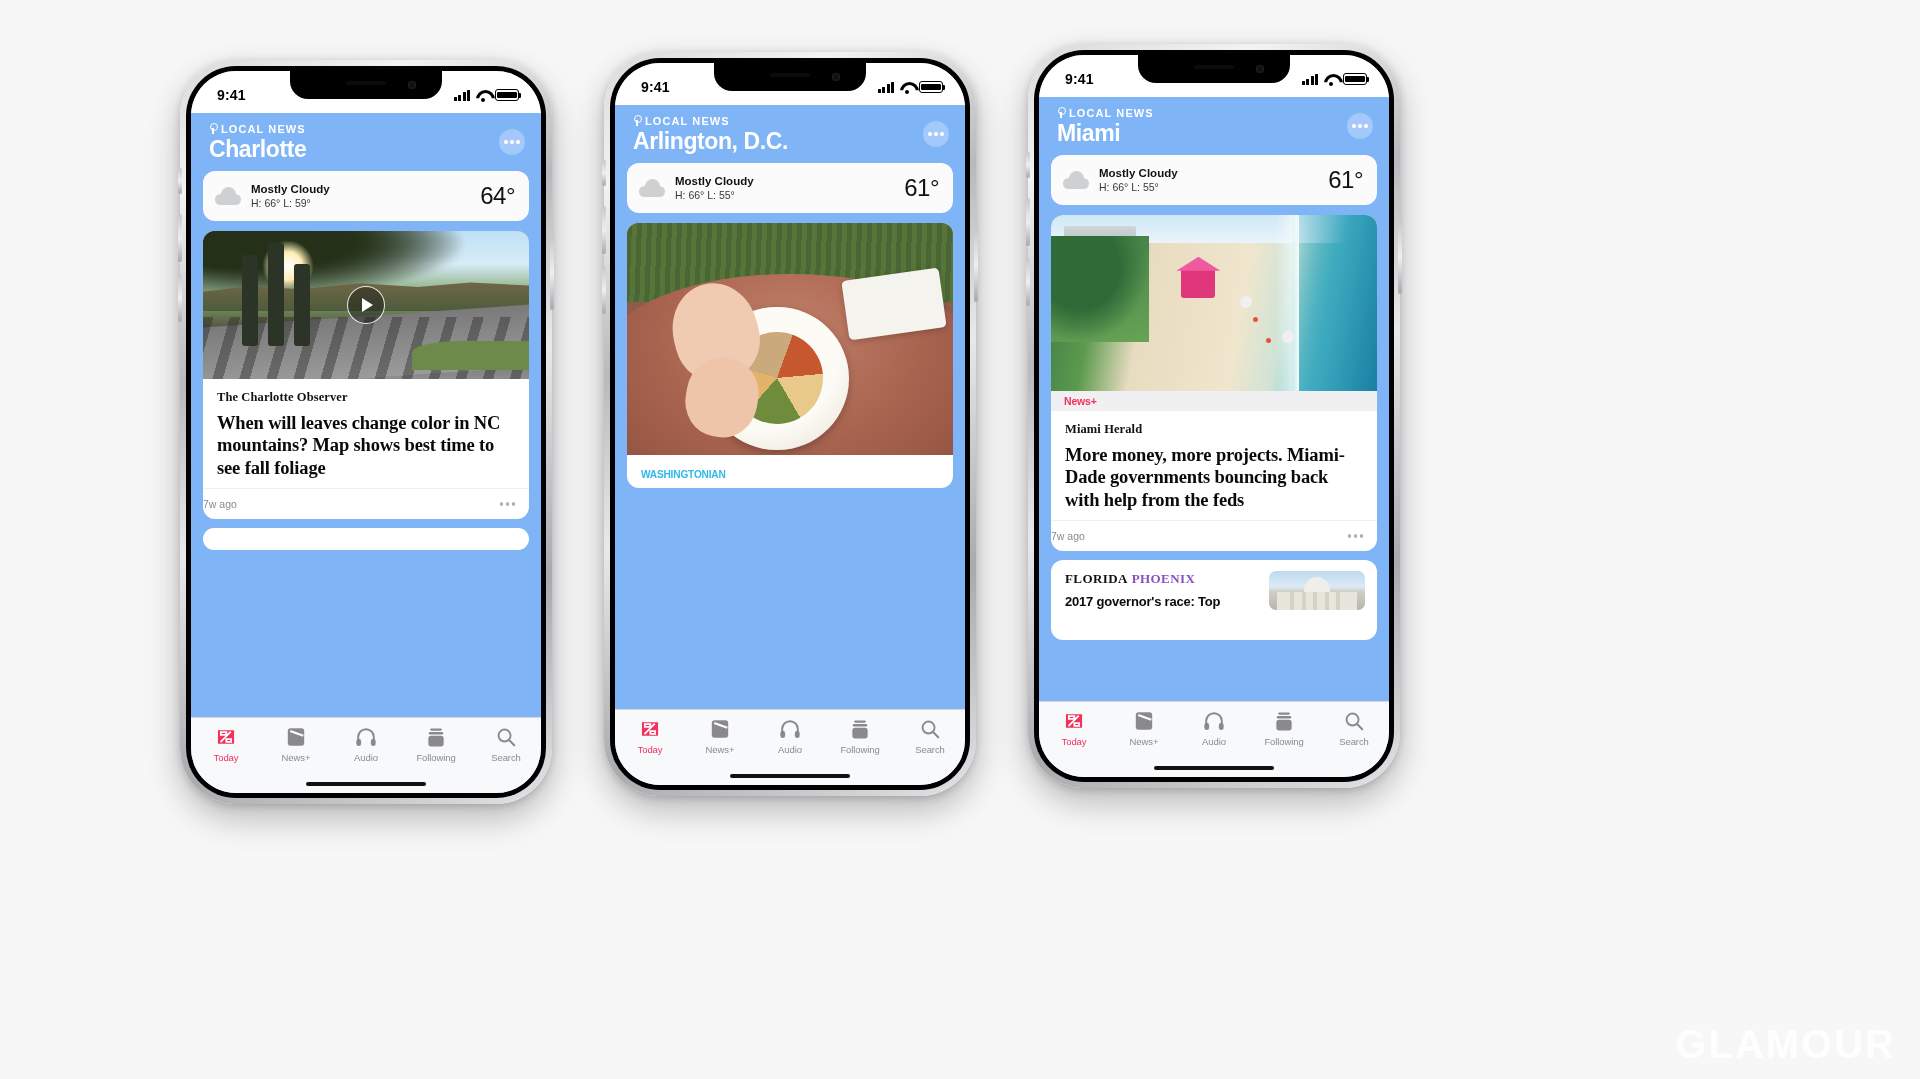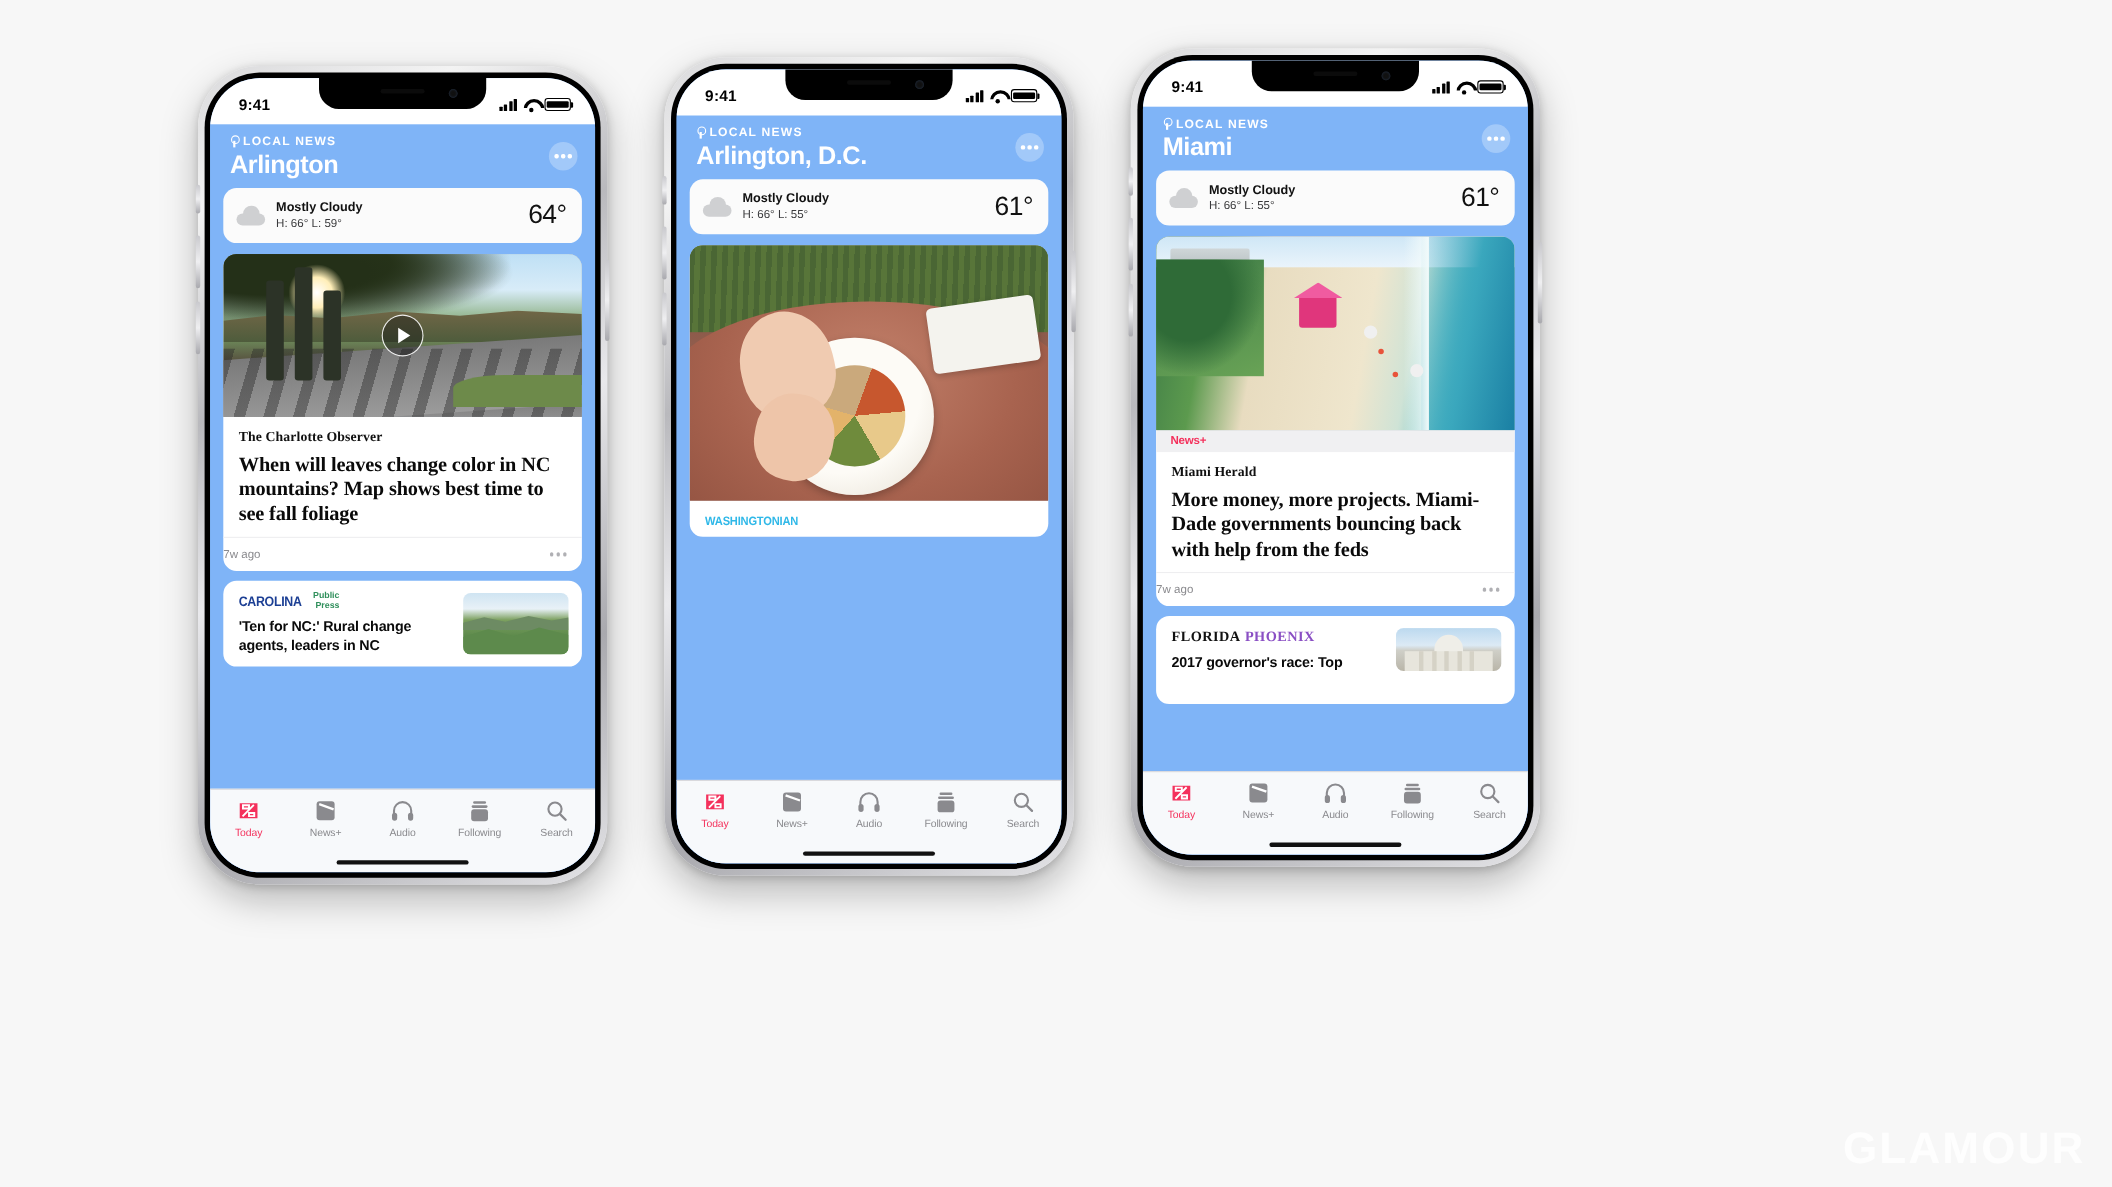--- a/index.html
+++ b/index.html
@@ -344,7 +344,7 @@
                   <span class="pin"></span>
                   <span>LOCAL NEWS</span>
                 </div>
-                <div class="loc-city">Arlington</div>
+                <div class="loc-city">Charlotte</div>
               </div>
               <div class="dots-btn">
                   <i></i>

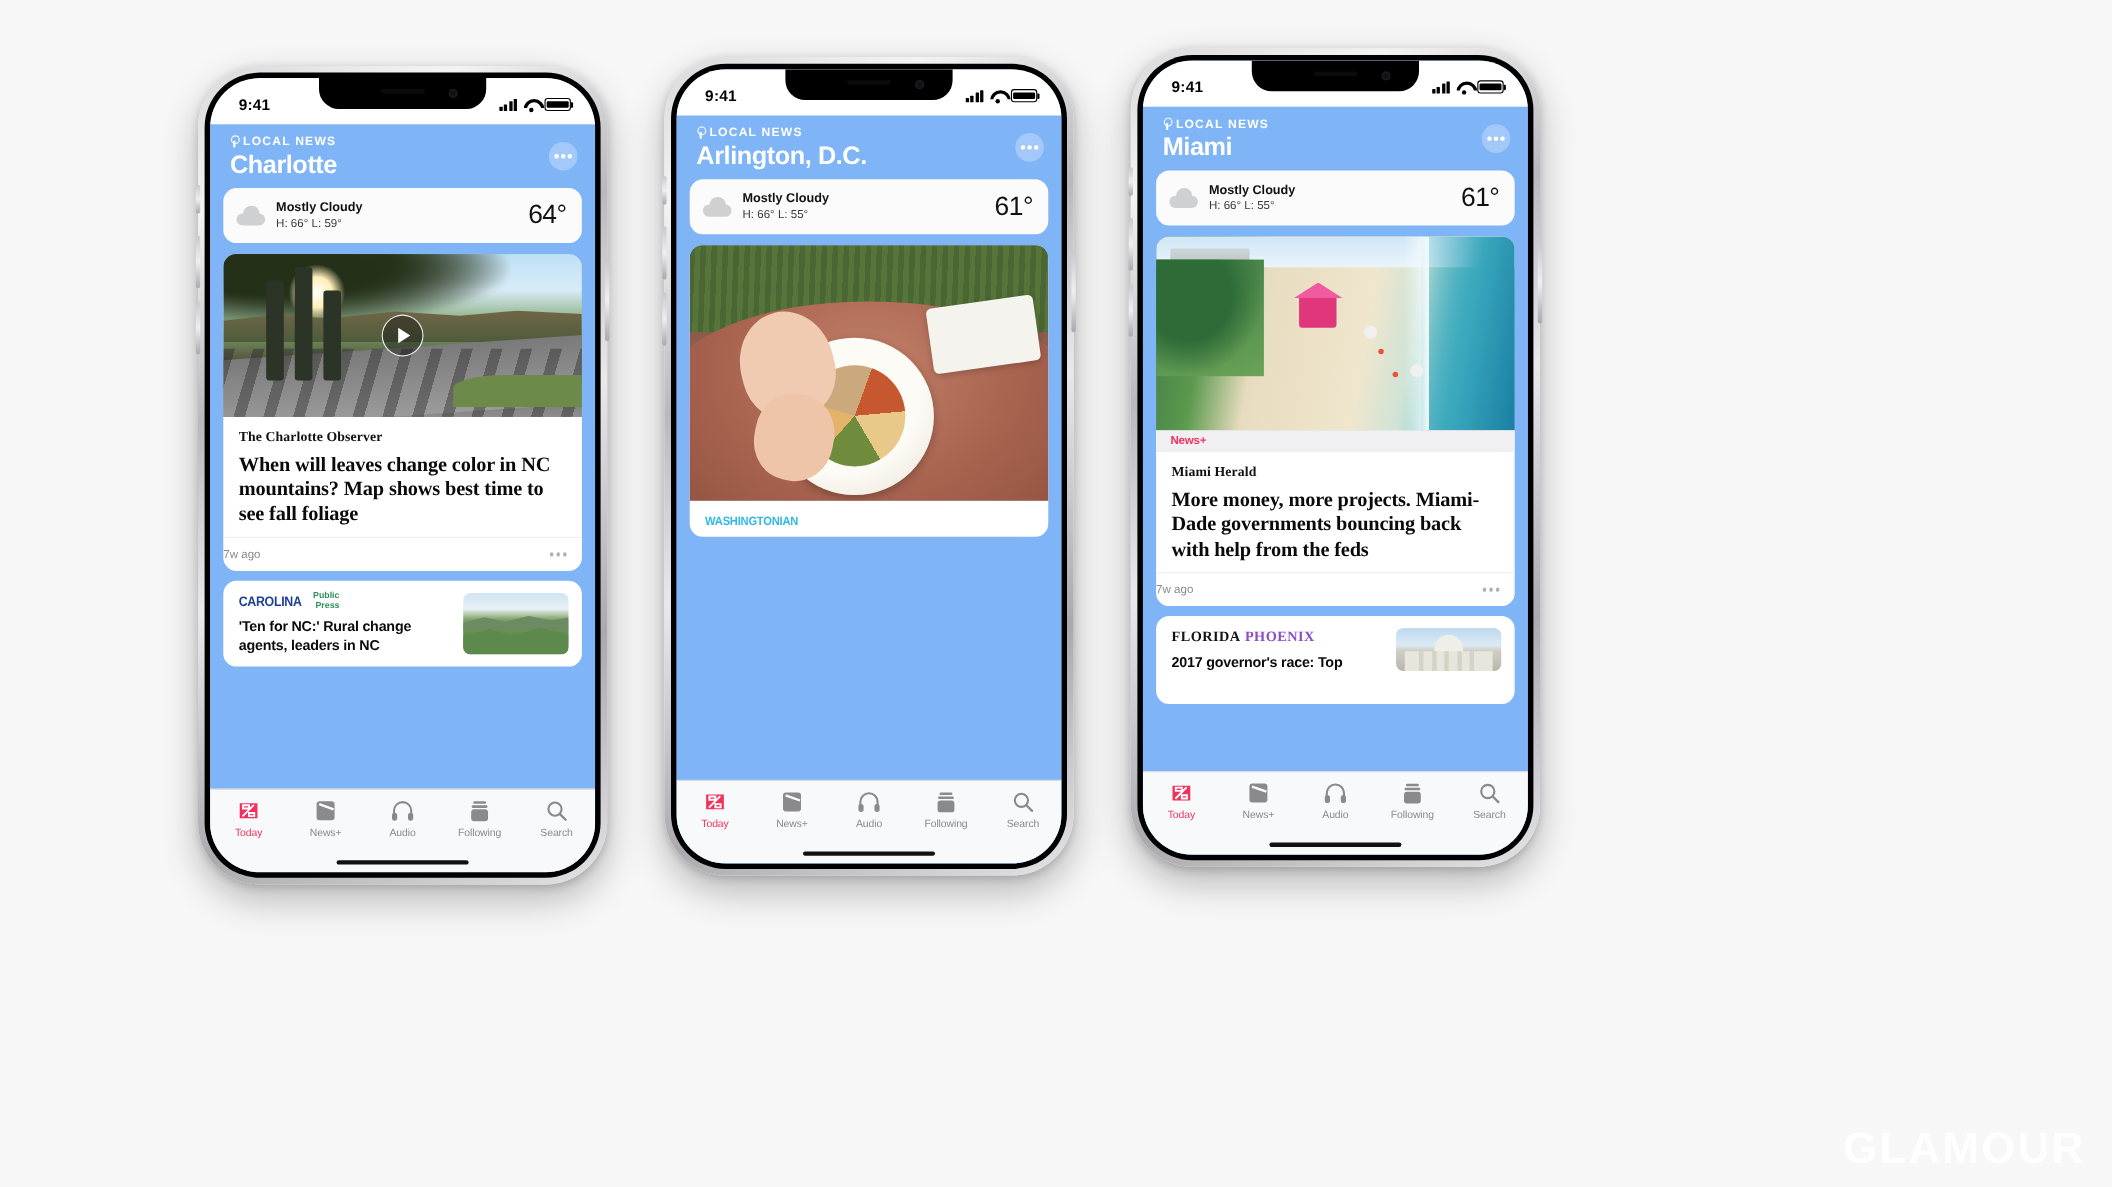--- a/index.html
+++ b/index.html
@@ -167,7 +167,7 @@
   }
   .apple-mark { font-size: 11px; line-height: 1; }
   .card-body { padding: 11px 14px 0 14px; }
-  .masthead { height: 15px; display: flex; align-items: center; margin-bottom: 7px; text-align: right; }
+  .masthead { height: 15px; display: flex; align-items: center; margin-bottom: 7px; }
   .masthead-serif {
     font-family: "Liberation Serif", serif; font-weight: bold;
     font-size: 12.5px; color: #111; letter-spacing: .1px;

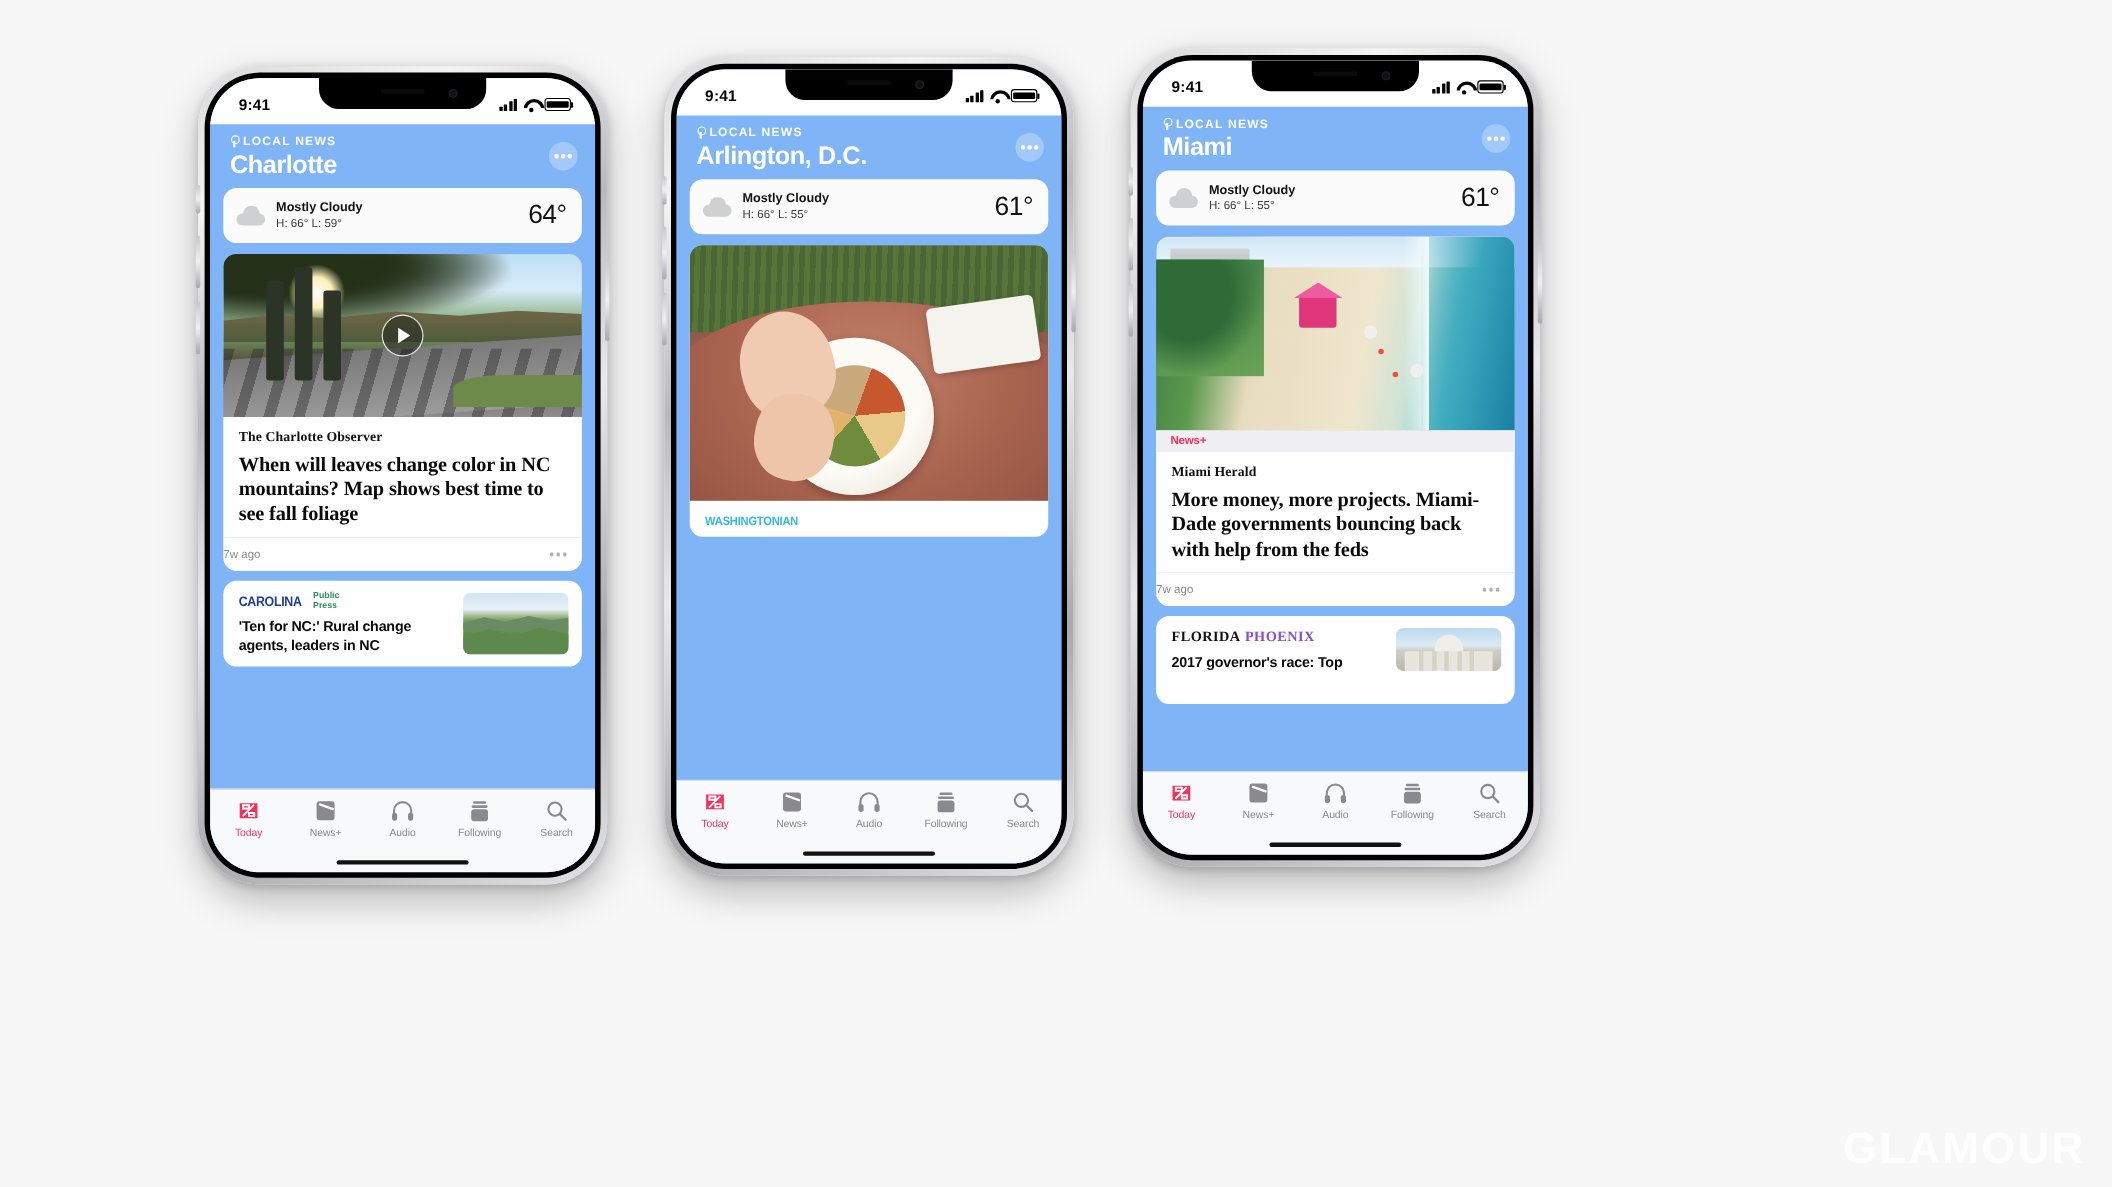--- a/index.html
+++ b/index.html
@@ -395,16 +395,6 @@
 
             <div class="card">
               <div class="card-compact">
-                <div class="cc-text">
-                  <div class="masthead masthead-carolina">
-                    <span class="mh-carolina-1">CAROLINA</span>
-                    <span class="mh-carolina-2">
-                      <span>Public</span><br>
-                      <span>Press</span>
-                    </span>
-                  </div>
-                  <div class="cc-headline">'Ten for NC:' Rural change agents, leaders in NC</div>
-                </div>
                 <div class="cc-thumb">
                   <div class="ph scene-mtn">
                       <div class="r1"></div>

